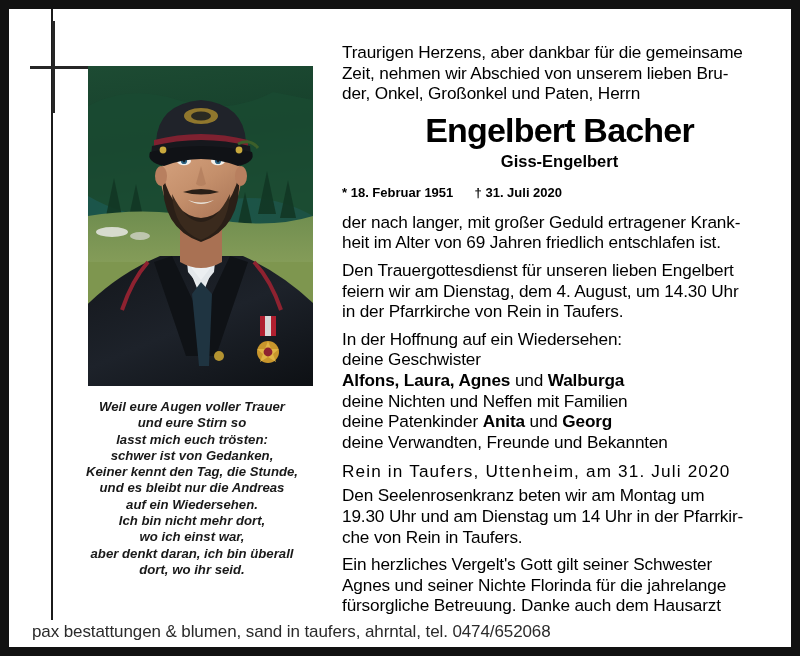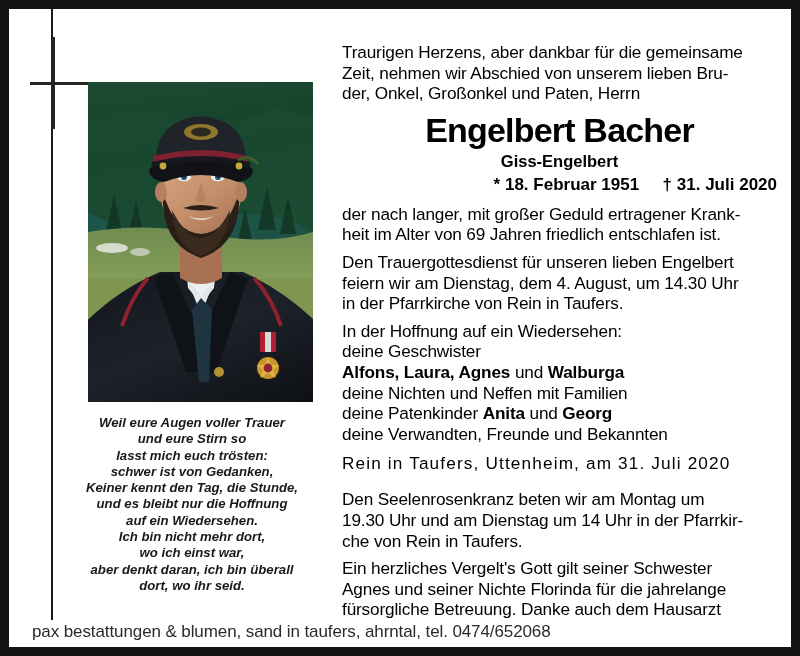--- a/index.html
+++ b/index.html
@@ -128,11 +128,12 @@
     margin-top:1px;
   }
   #dates{
-    text-align:right;
-    font-size:17px;
+    text-align:left;
+    font-size:13px;
     font-weight:bold;
     line-height:26px;
     margin-bottom:6px;
+    margin-top:8px;
   }
   #dates .gap{ display:inline-block; width:14px; }
 

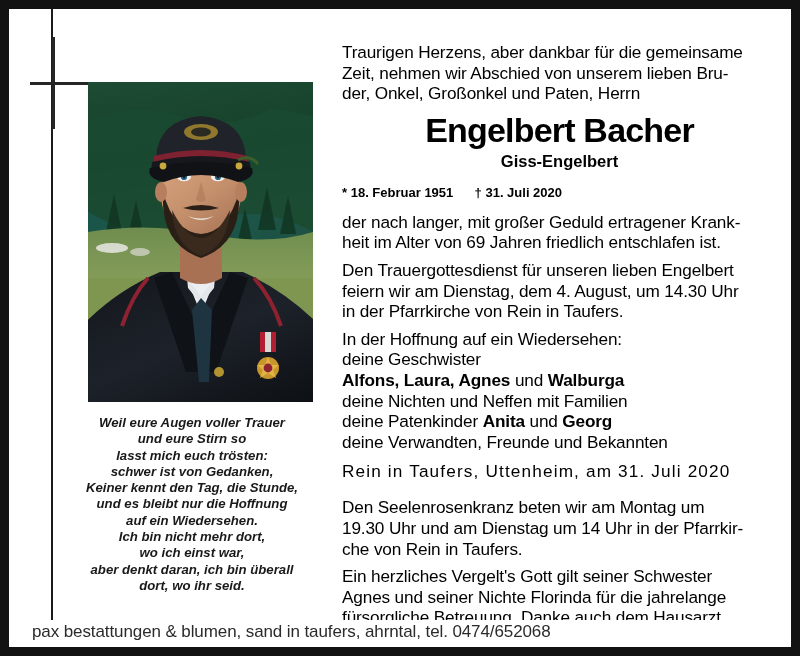--- a/index.html
+++ b/index.html
@@ -49,7 +49,7 @@
   
   #left-col{
     position:absolute;
-    left:0; top:16px;
+    left:0; top:0;
     width:322px; height:611px;
   }
   

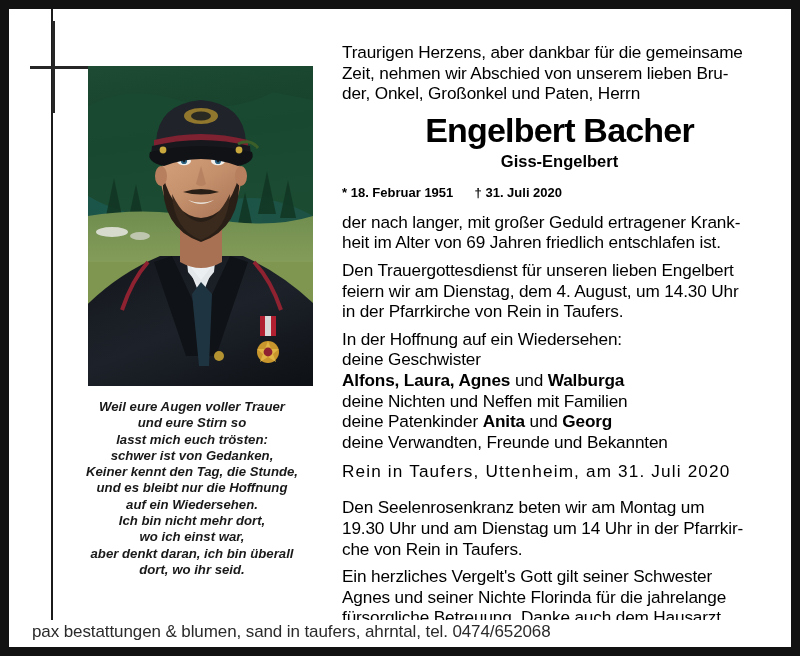--- a/index.html
+++ b/index.html
@@ -143,7 +143,7 @@
     font-size:17.2px;
     line-height:24px;
     letter-spacing:1.15px;
-    margin-bottom:14px;
+    margin-bottom:2px;
     white-space:nowrap;
   }
 </style>

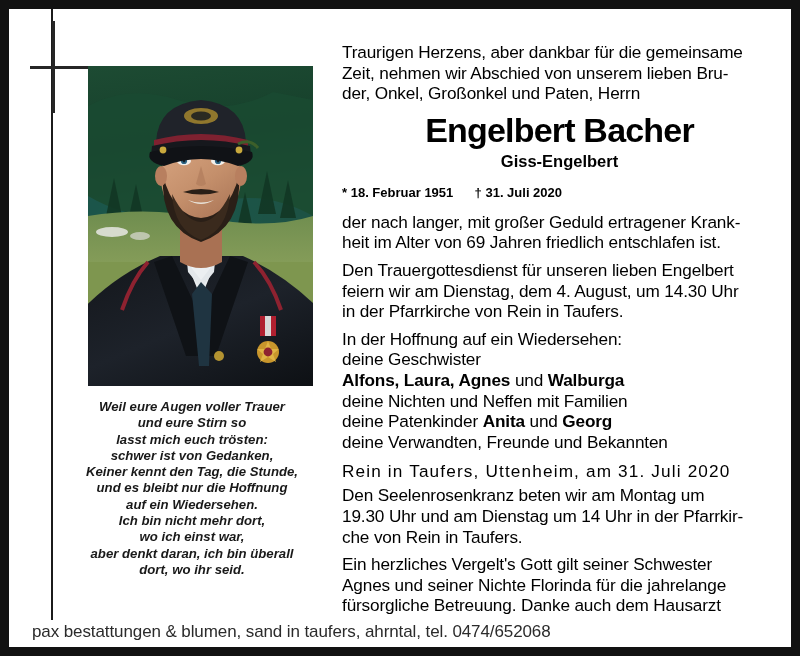--- a/index.html
+++ b/index.html
@@ -272,7 +272,7 @@
         <div>lasst mich euch trösten:</div>
         <div>schwer ist von Gedanken,</div>
         <div>Keiner kennt den Tag, die Stunde,</div>
-        <div>und es bleibt nur die Hoffnung</div>
+        <div>und es bleibt nur die Andreas</div>
         <div>auf ein Wiedersehen.</div>
         <div>Ich bin nicht mehr dort,</div>
         <div>wo ich einst war,</div>

